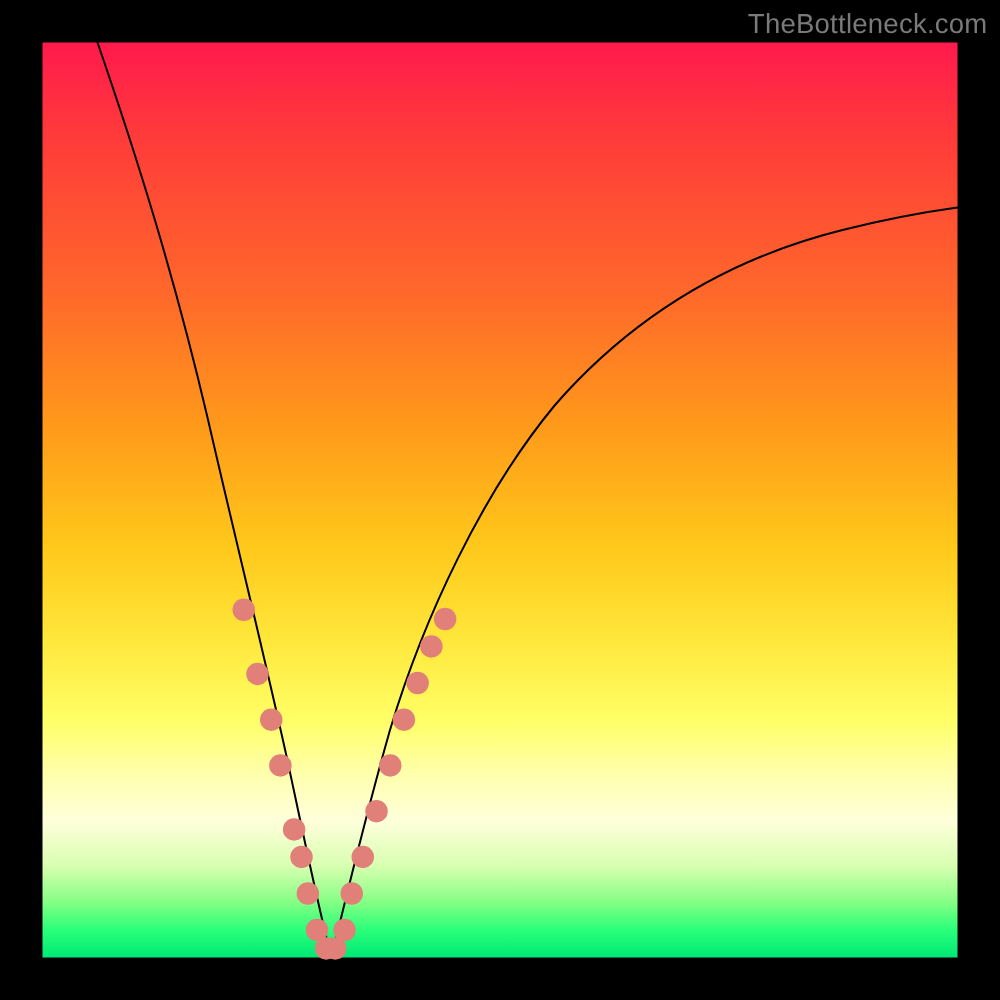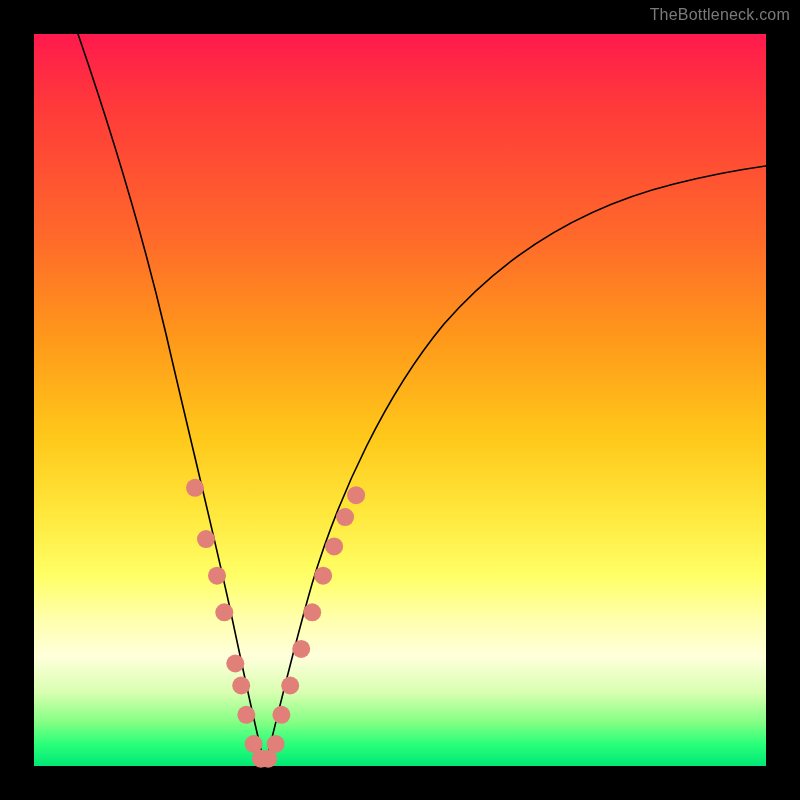--- a/index.html
+++ b/index.html
@@ -64,7 +64,7 @@
     top: 6px;
     right: 10px;
     color: #7a7a7a;
-    font-size: 16px;
+    font-size: 22px;
     letter-spacing: 0.2px;
     user-select: none;
   }

